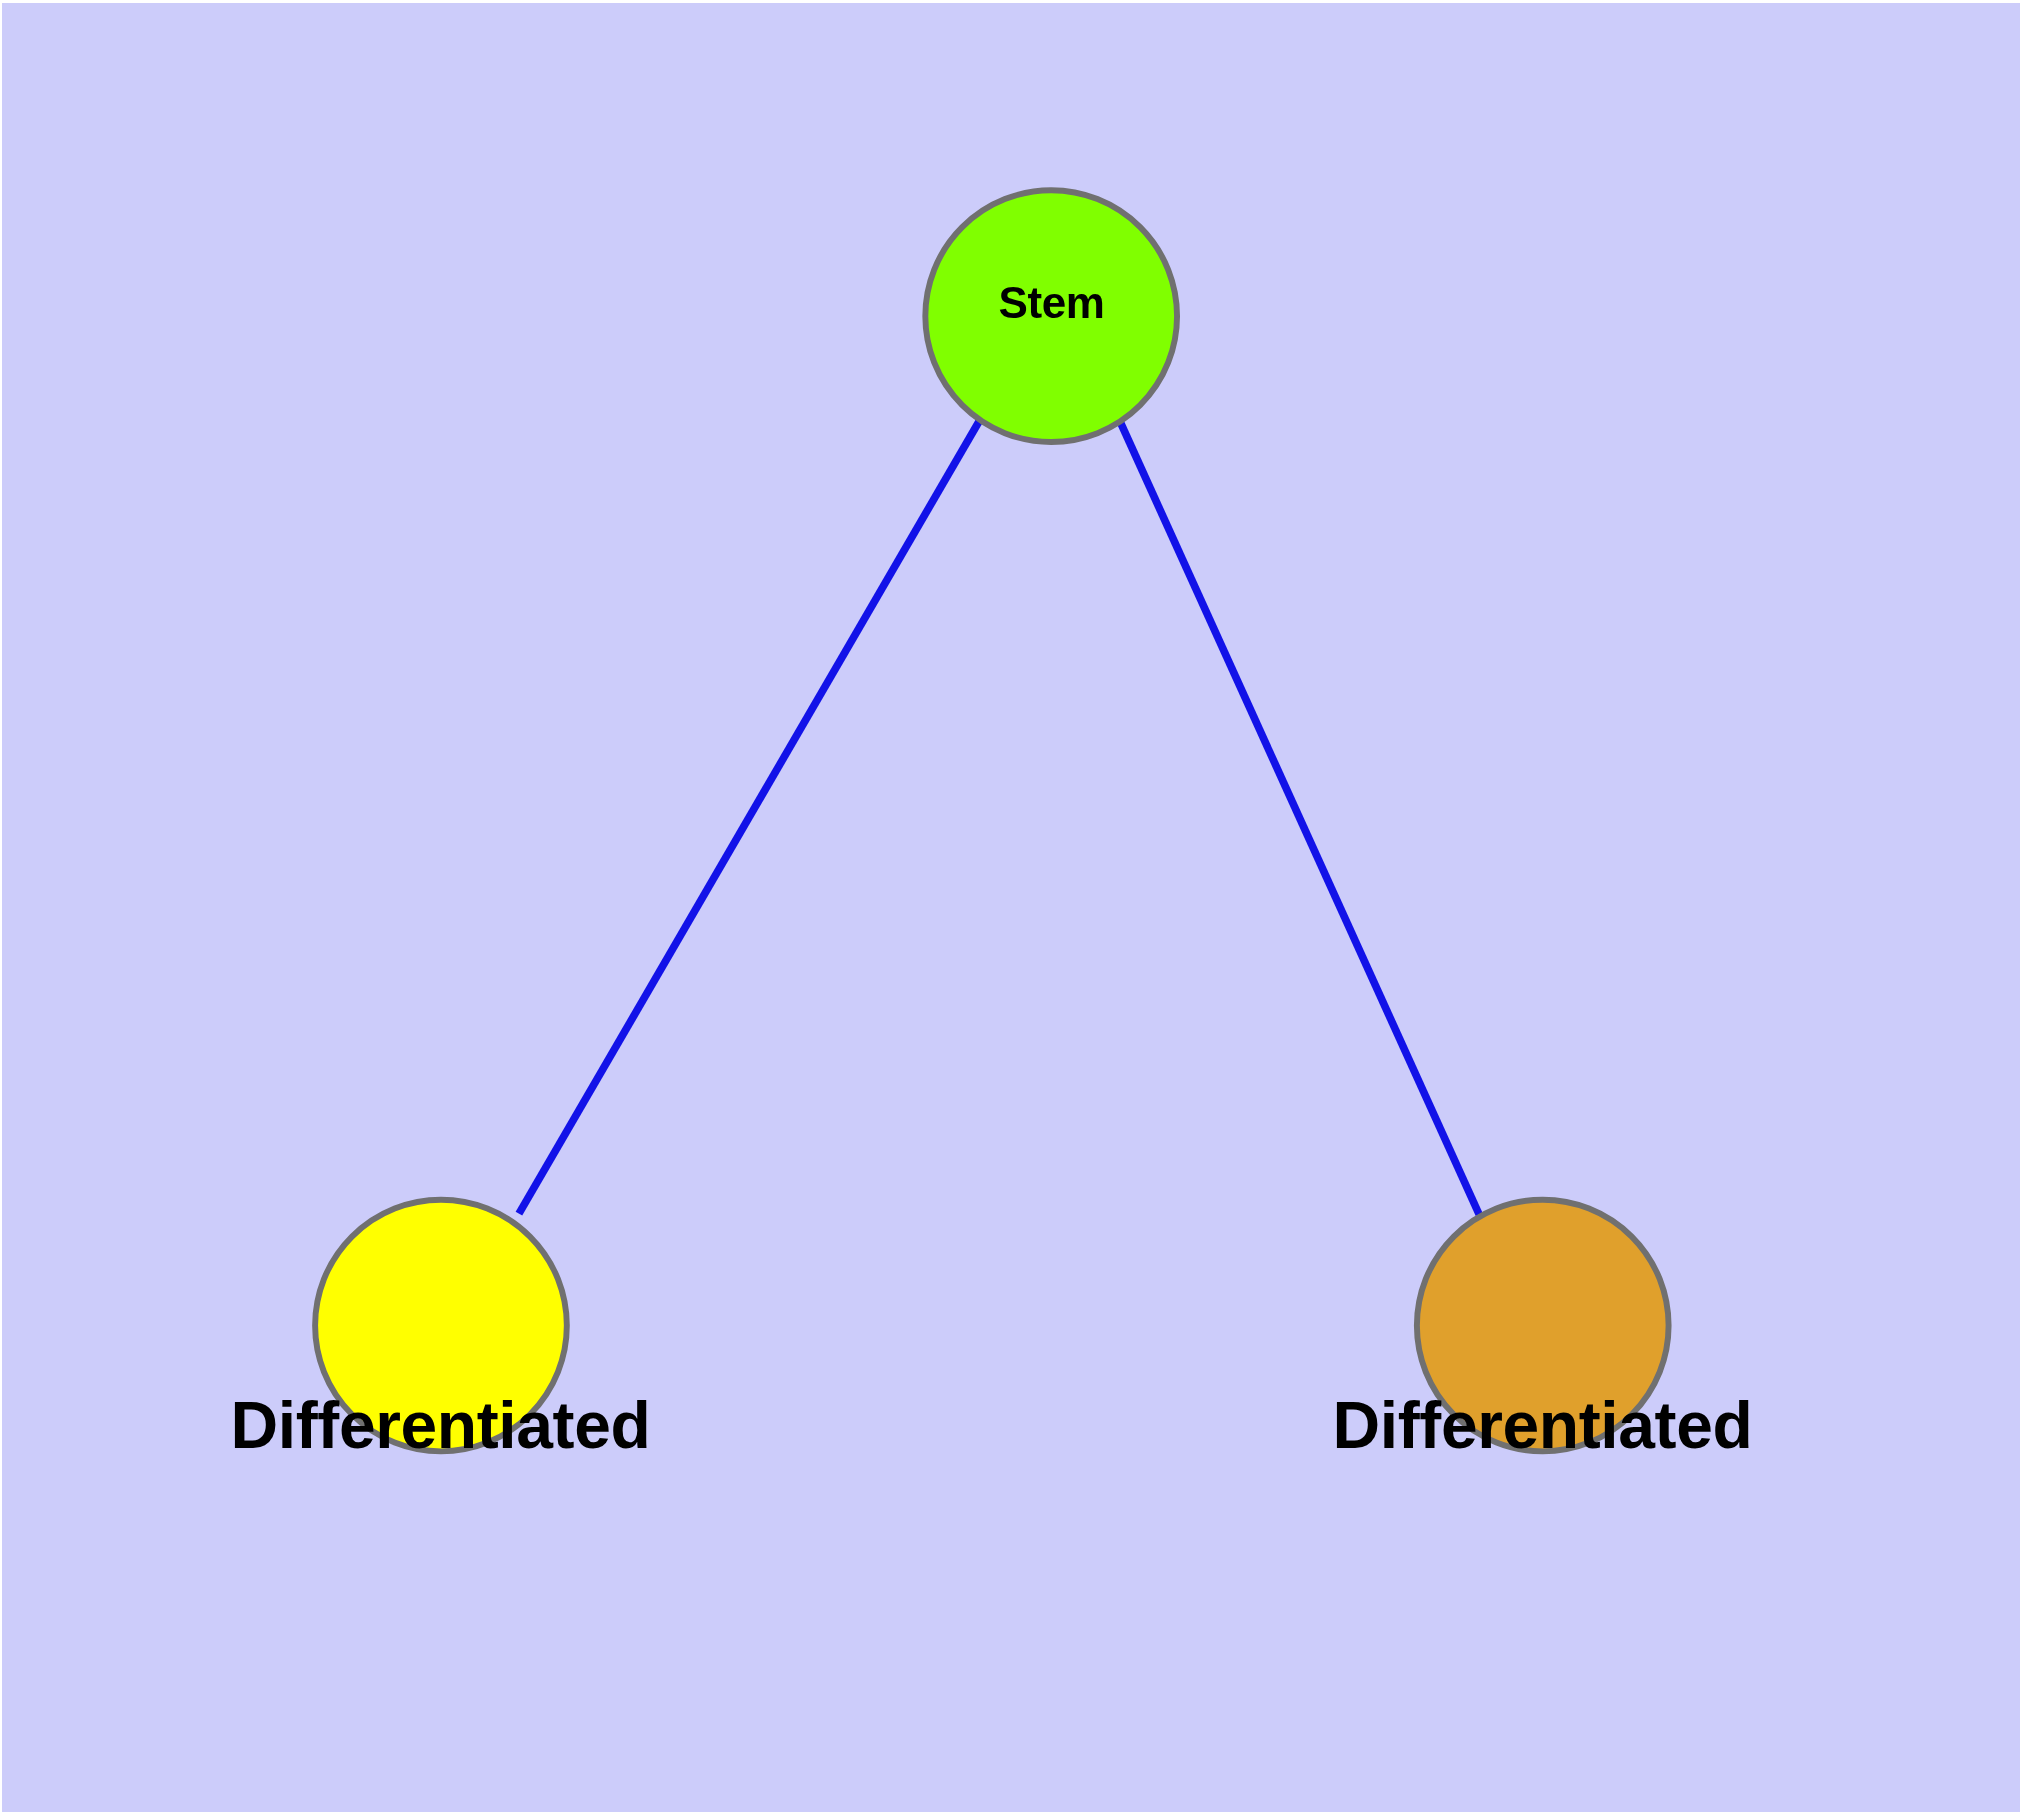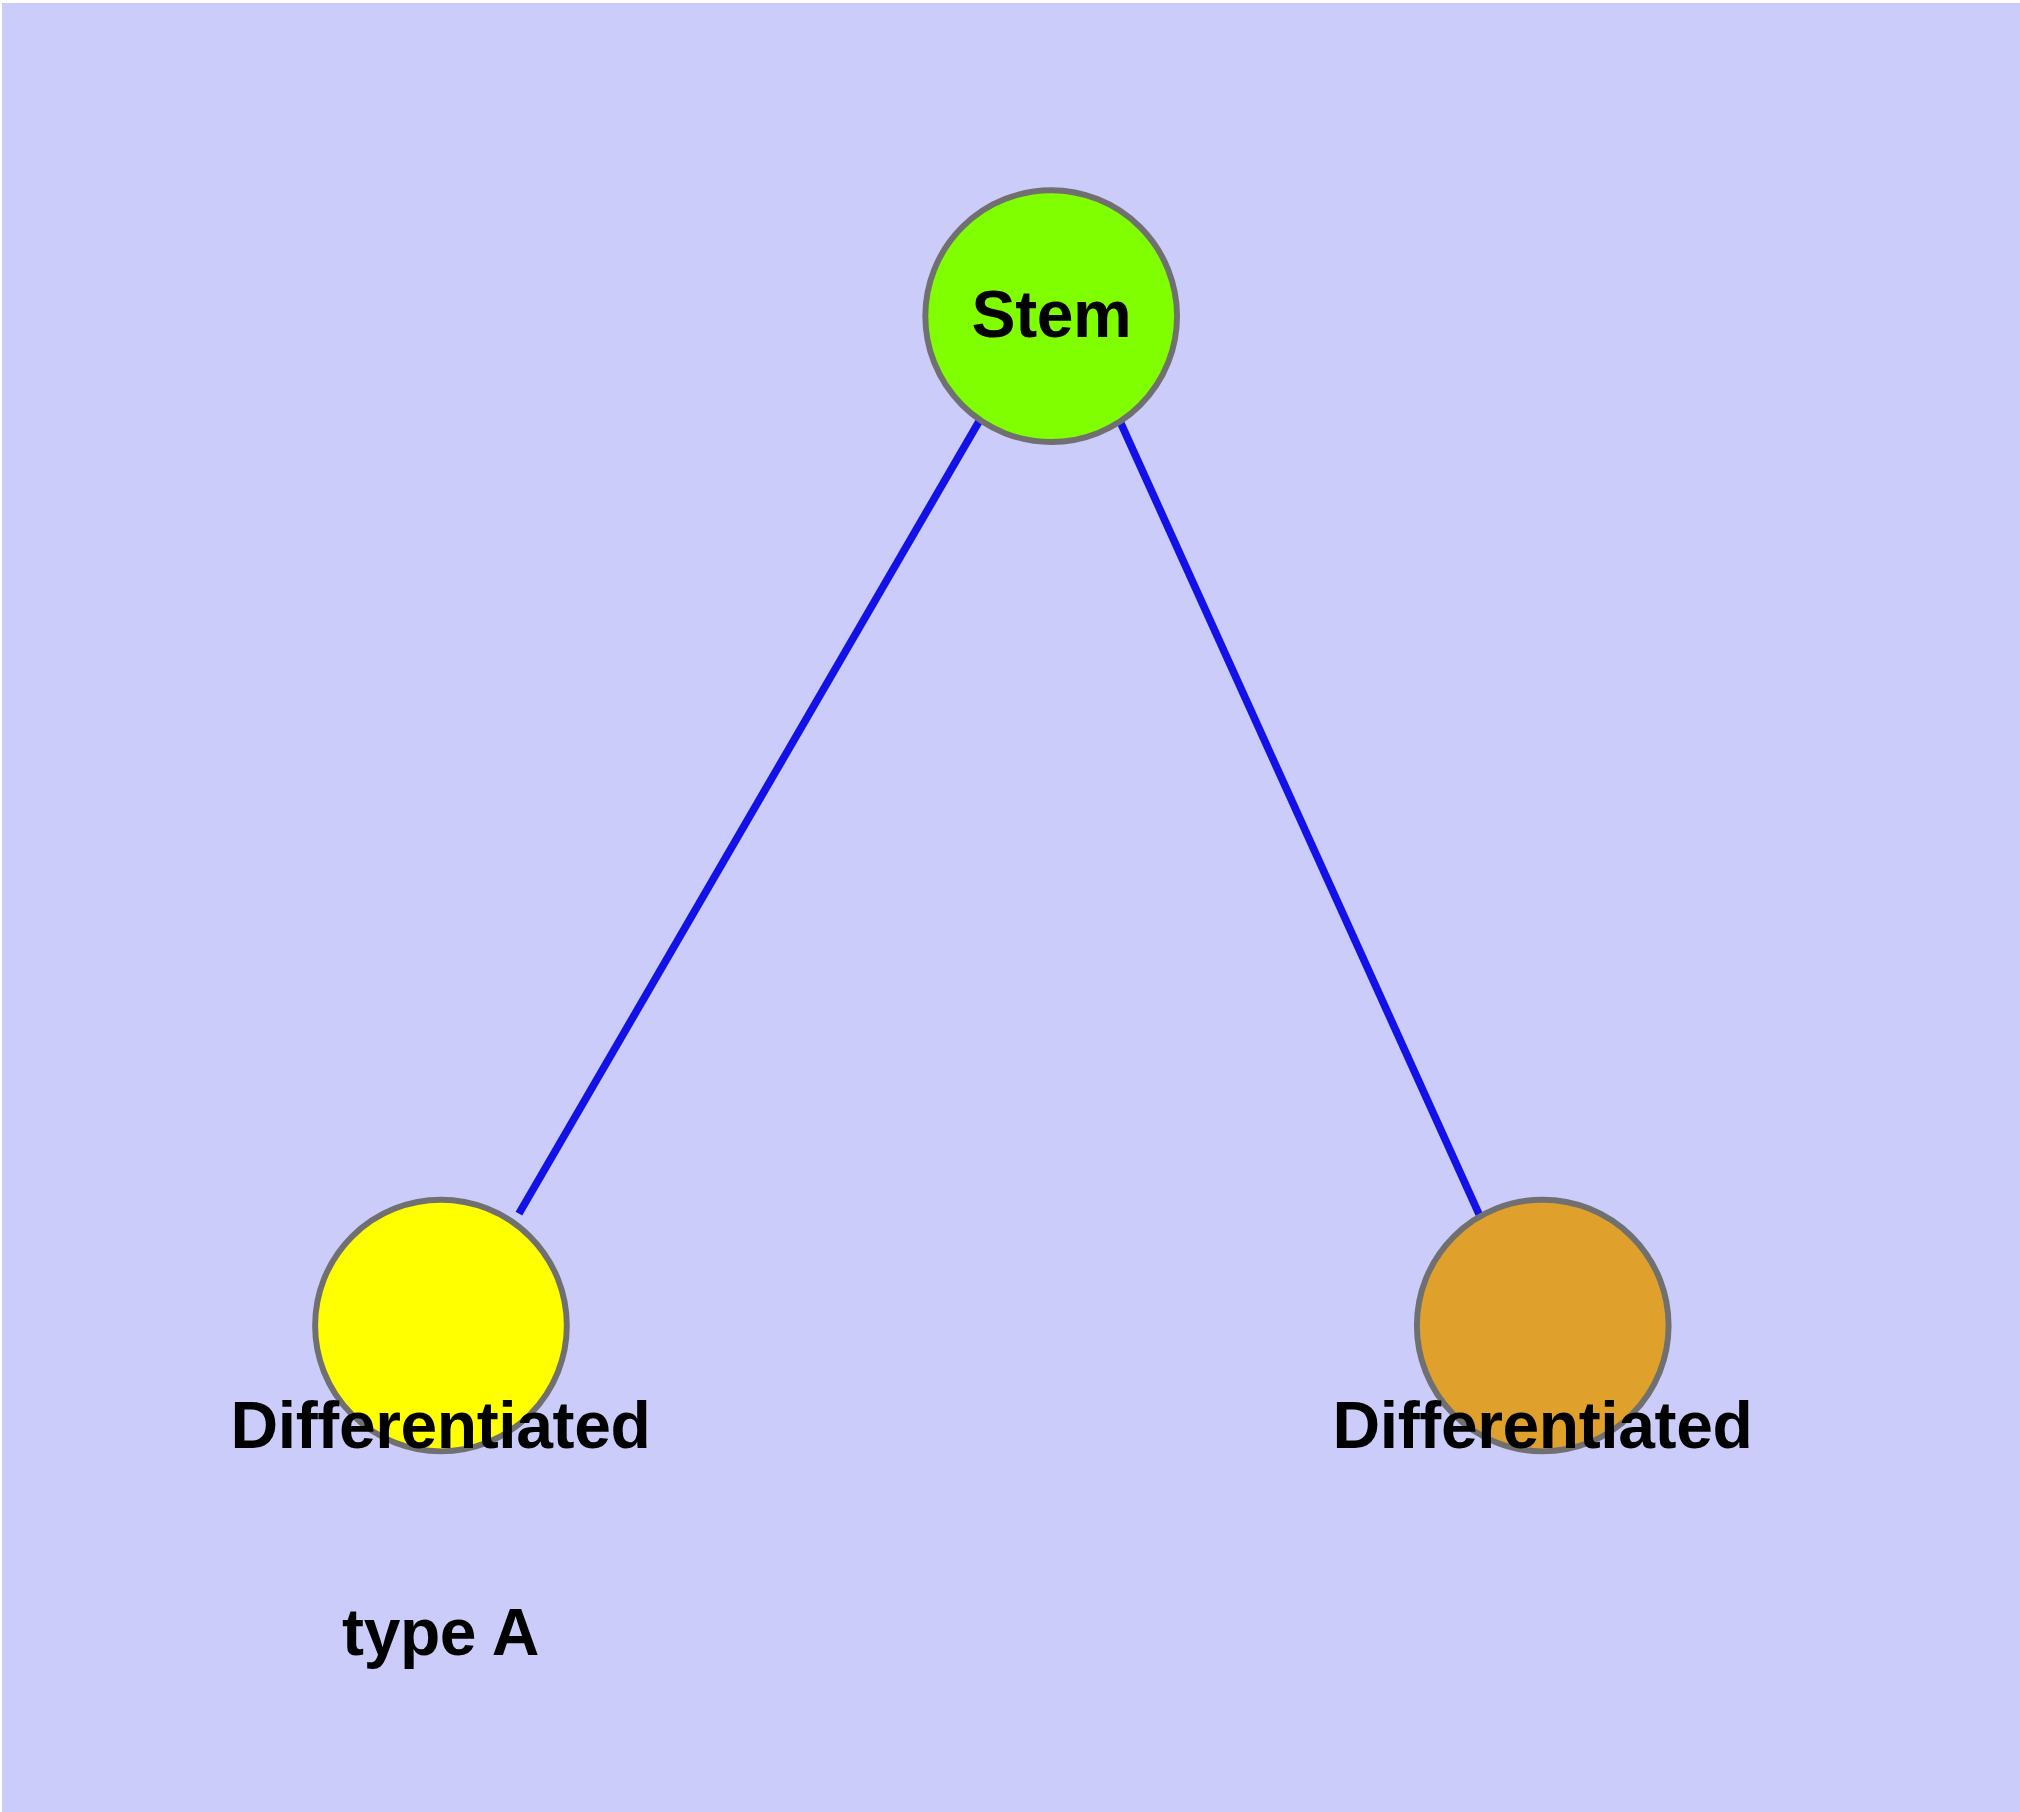--- a/index.html
+++ b/index.html
@@ -42,7 +42,7 @@
     letter-spacing: -0.4px;
   }
   #label-stem {
-    font-size: 66px;
+    font-size: 44px;
     width: 509px;
     left: 797px;
     top: 280px;

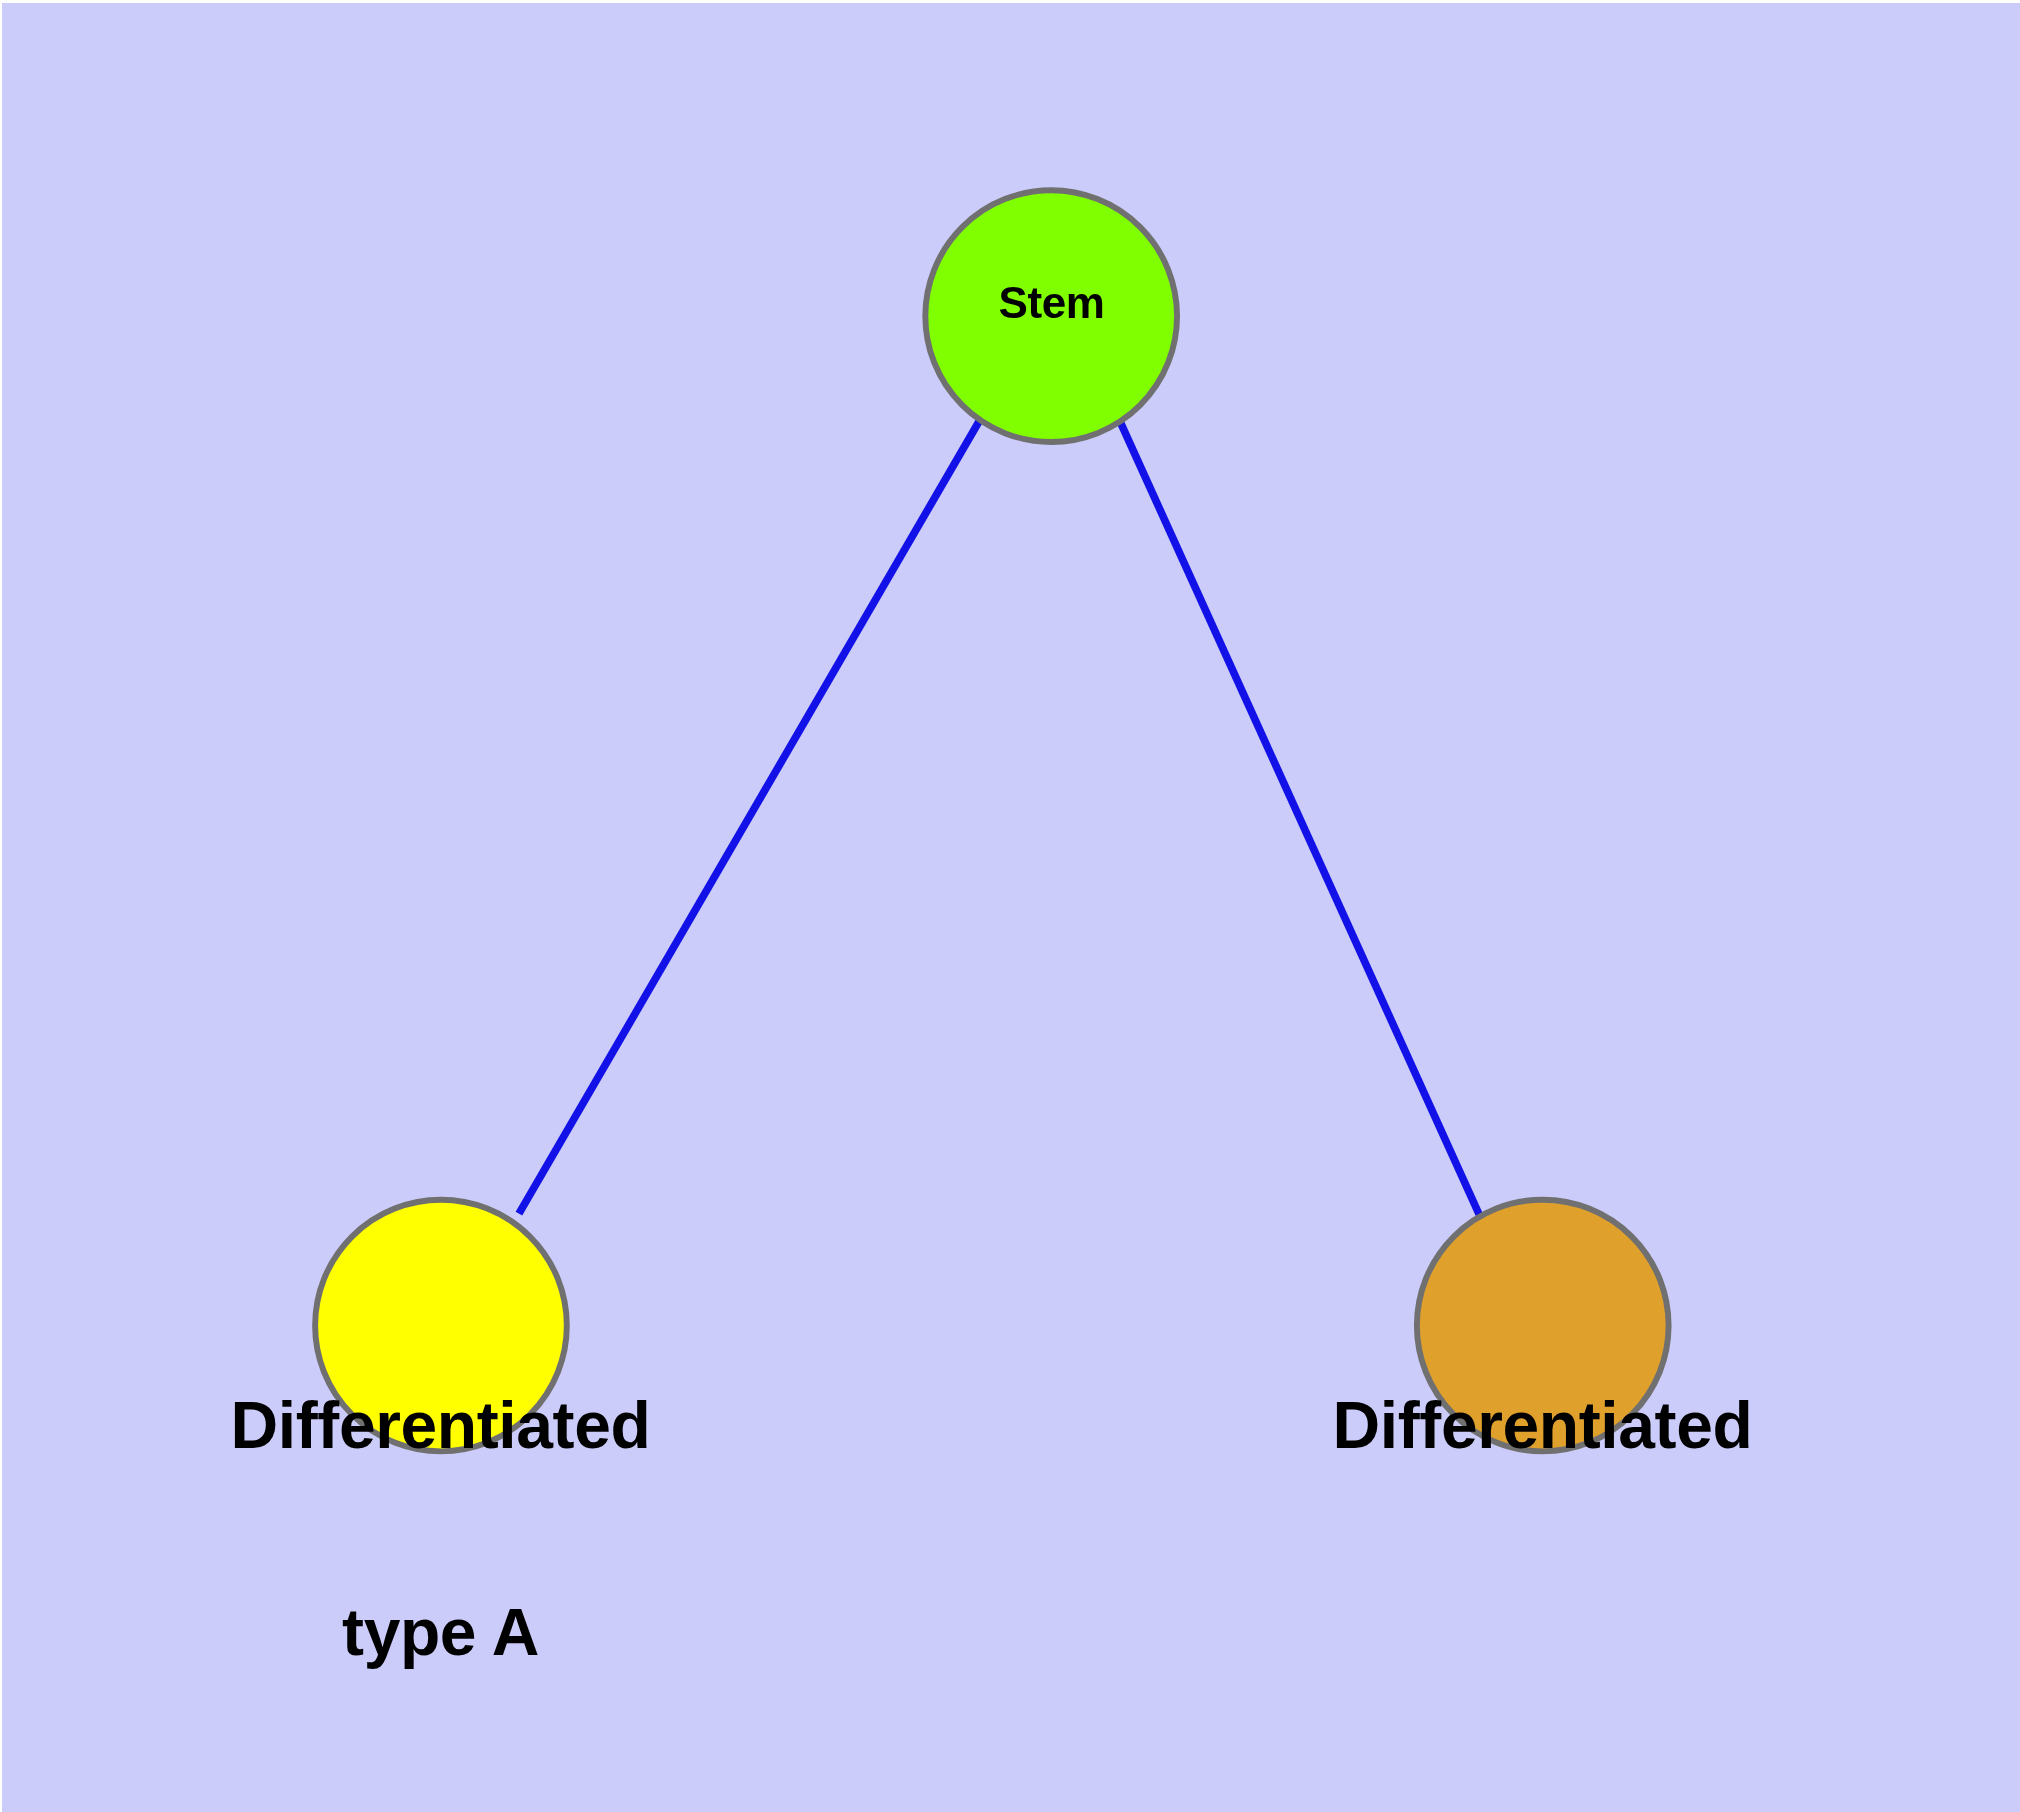--- a/index.html
+++ b/index.html
@@ -85,7 +85,6 @@
 
   <div class="node-label" id="label-typea">
     <div>Differentiated</div>
-    <div>type A</div>
   </div>
 
   <div class="node-label" id="label-typeb">

